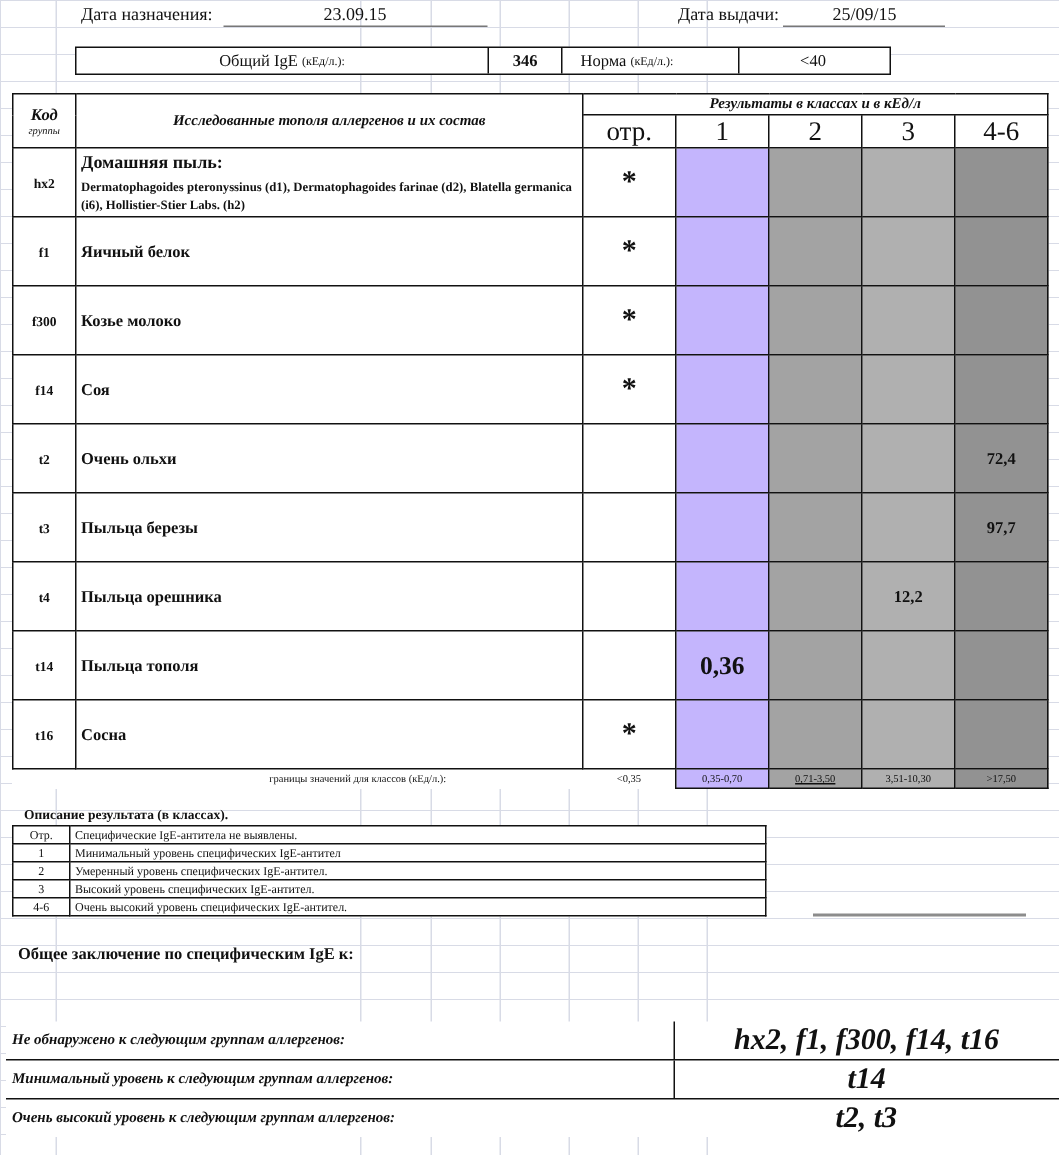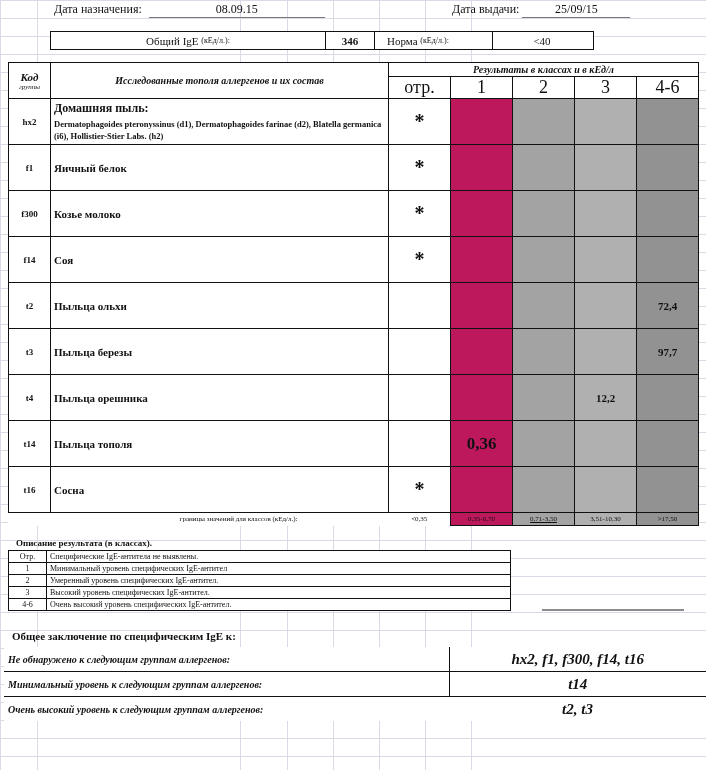--- a/index.html
+++ b/index.html
@@ -87,7 +87,7 @@
 
 <div class="abs hdr-text" style="left:54px; top:2px;">
   <span>Дата назначения:</span>
-  <span class="ulined" style="display:inline-block; width:176px; text-align:center; margin-left:4px;">08.09.15</span>
+  <span class="ulined" style="display:inline-block; width:176px; text-align:center; margin-left:4px;">23.09.15</span>
 </div>
 <div class="abs hdr-text" style="left:452px; top:2px;">
   <span>Дата выдачи:</span>

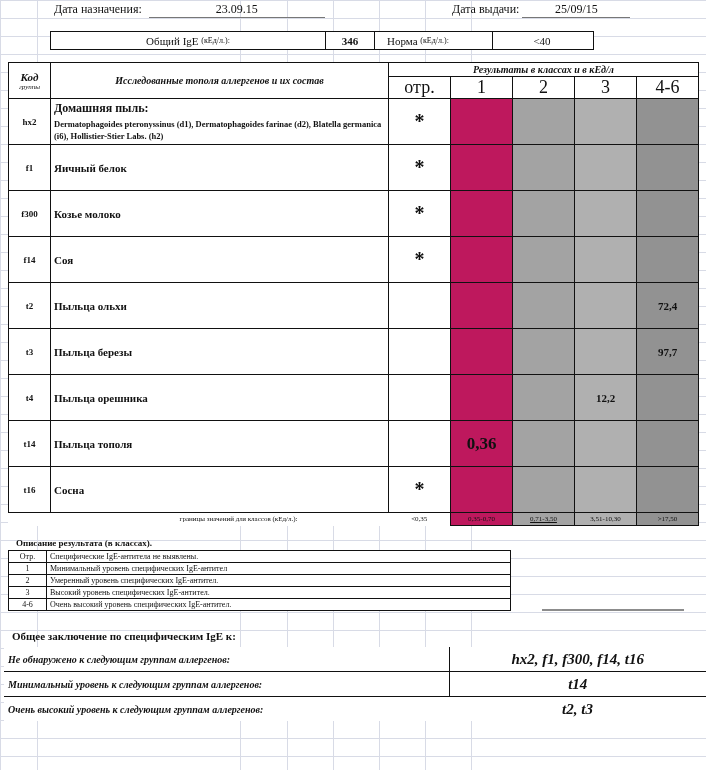--- a/index.html
+++ b/index.html
@@ -177,7 +177,7 @@
 
   <tr style="height:46px;">
     <td class="code-cell">t2</td>
-    <td class="name-cell">Пыльца ольхи</td>
+    <td class="name-cell">Очень ольхи</td>
     <td class="neg-cell"></td>
     <td class="c1 val"></td>
     <td class="c2 val"></td>

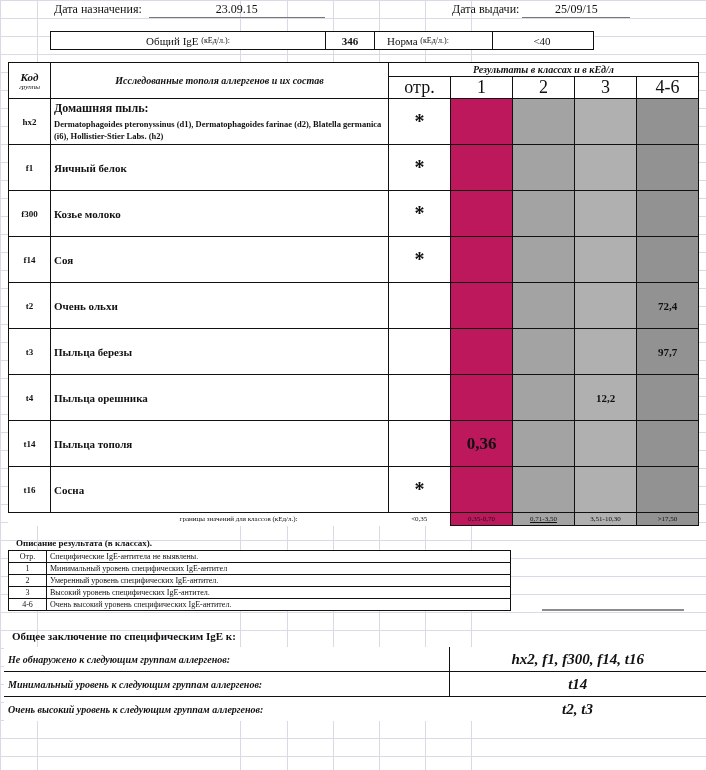--- a/index.html
+++ b/index.html
@@ -40,7 +40,7 @@
     .code-cell { text-align: center; font-size: 9px; font-weight: bold; }
     .name-cell { font-size: 11px; font-weight: bold; padding-left: 3px !important; }
     .neg-cell { text-align: center; font-size: 20px; font-weight: bold; background: #fff; }
-    .c1 { background: #be185d; }
+    .c1 { background: #c4b5fd; }
     .c2 { background: #a3a3a3; text-decoration: underline; }
     .c3 { background: #b0b0b0; }
     .c4 { background: #929292; }

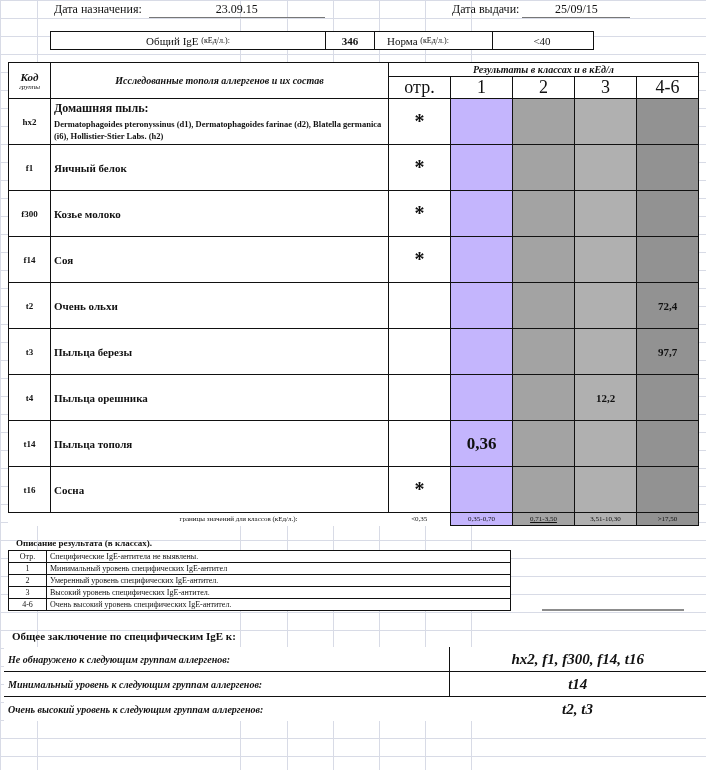--- a/index.html
+++ b/index.html
@@ -64,7 +64,7 @@
     
     .concl-title { font-size: 11px; font-weight: bold; }
     .concl-table {
-      position: absolute; left: 4px; top: 647px; z-index: 2;
+      position: absolute; left: 4px; top: 681px; z-index: 2;
       border-collapse: collapse; table-layout: fixed; background: #fff;
     }
     .concl-table td { height: 22px; border-bottom: 1.5px solid #111; }

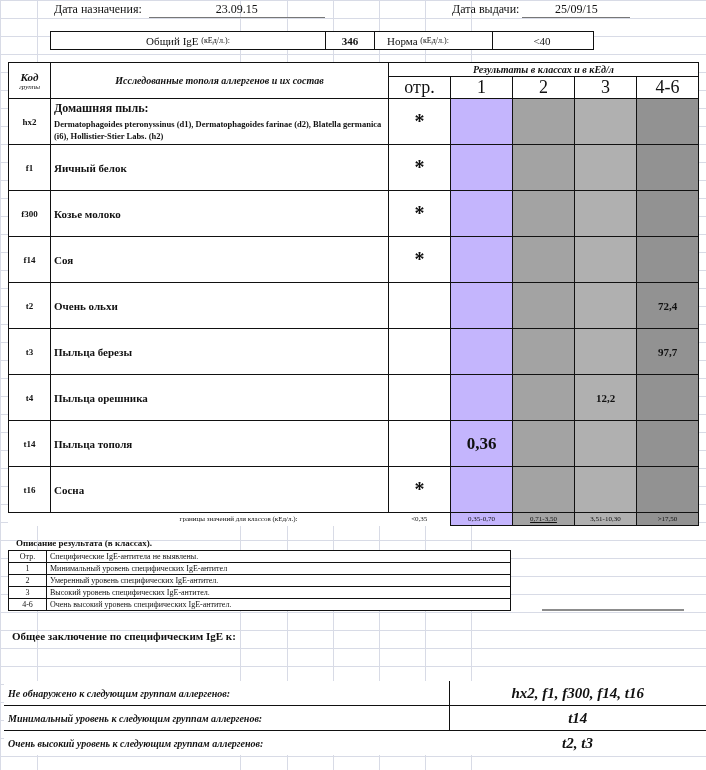--- a/index.html
+++ b/index.html
@@ -69,7 +69,7 @@
     }
     .concl-table td { height: 22px; border-bottom: 1.5px solid #111; }
     .concl-table td.lbl { font-style: italic; font-weight: bold; font-size: 10px; padding-left: 4px; }
-    .concl-table td.v { font-style: italic; font-weight: bold; font-size: 15px; text-align: center; border-left: 1.5px solid #111; }
+    .concl-table td.v { font-style: italic; font-weight: bold; font-size: 20px; text-align: center; border-left: 1.5px solid #111; }
     .concl-table tr.last td { border-bottom: none; }
     .concl-table tr.last td.v { border-left: none; }
   </style>

